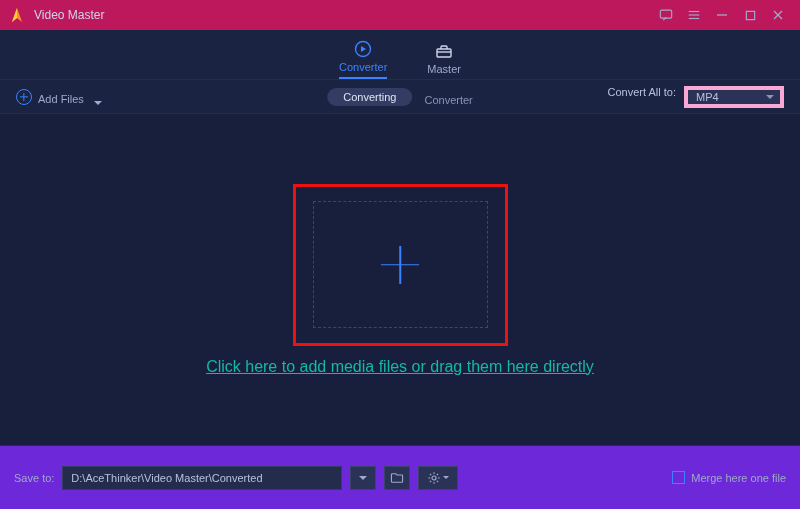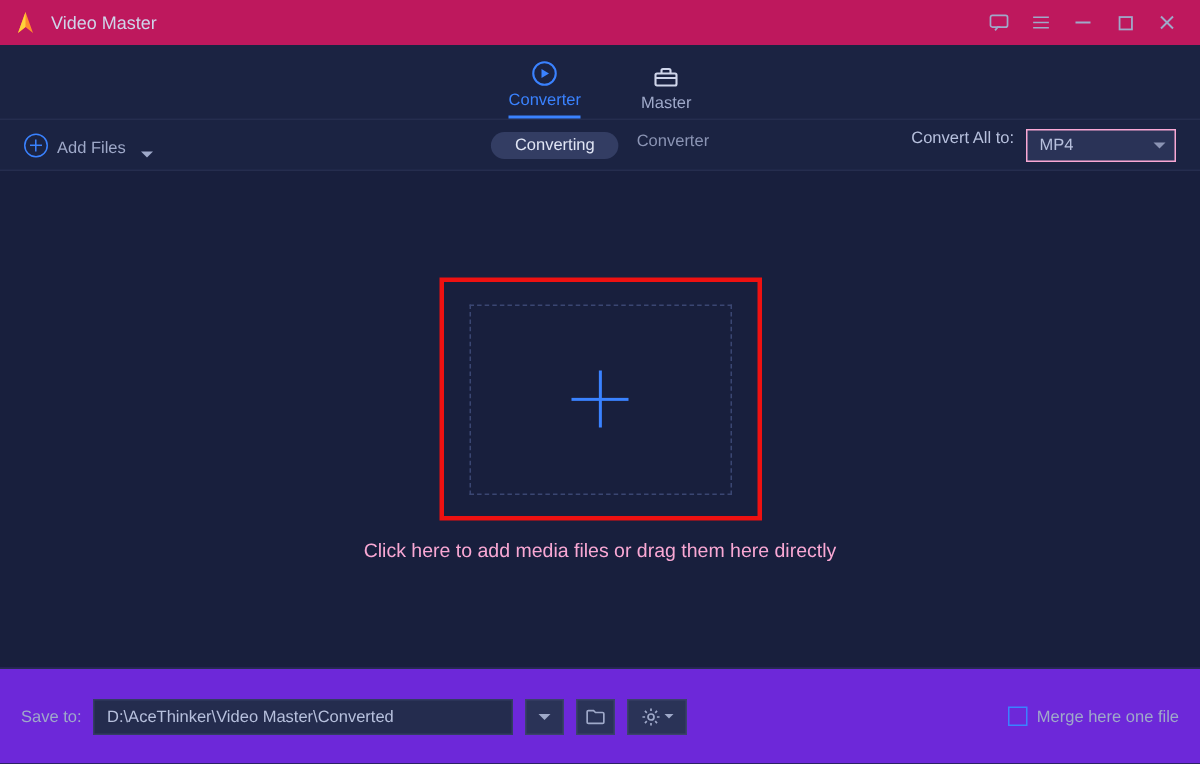--- a/index.html
+++ b/index.html
@@ -23,7 +23,7 @@
   .addfiles .plus-circ::after { content:""; position:absolute; top:3px; bottom:3px; left:50%; width:1.3px; background:#3a82ff; transform:translateX(-50%);}
   .addfiles .caret { width:0; height:0; border-left:4px solid transparent; border-right:4px solid transparent; border-top:4px solid #9fa9c9; margin-left:4px;}
 
-  .subbar .center-seg { position: absolute; left: 50%; transform: translateX(-50%); display: flex; align-items: flex-start; gap: 12px; }
+  .subbar .center-seg { position: absolute; left: 50%; transform: translateX(-50%); display: flex; align-items: flex-end; gap: 12px; }
   .pill { background: #333d63; border-radius: 12px; padding: 3px 16px; color: #e0e5f4; cursor: pointer; }
   .seg-inactive { color: #8b94b4; cursor: pointer; }
   .subbar .right-group { margin-left: auto; display: flex; align-items: flex-start; gap: 8px; }

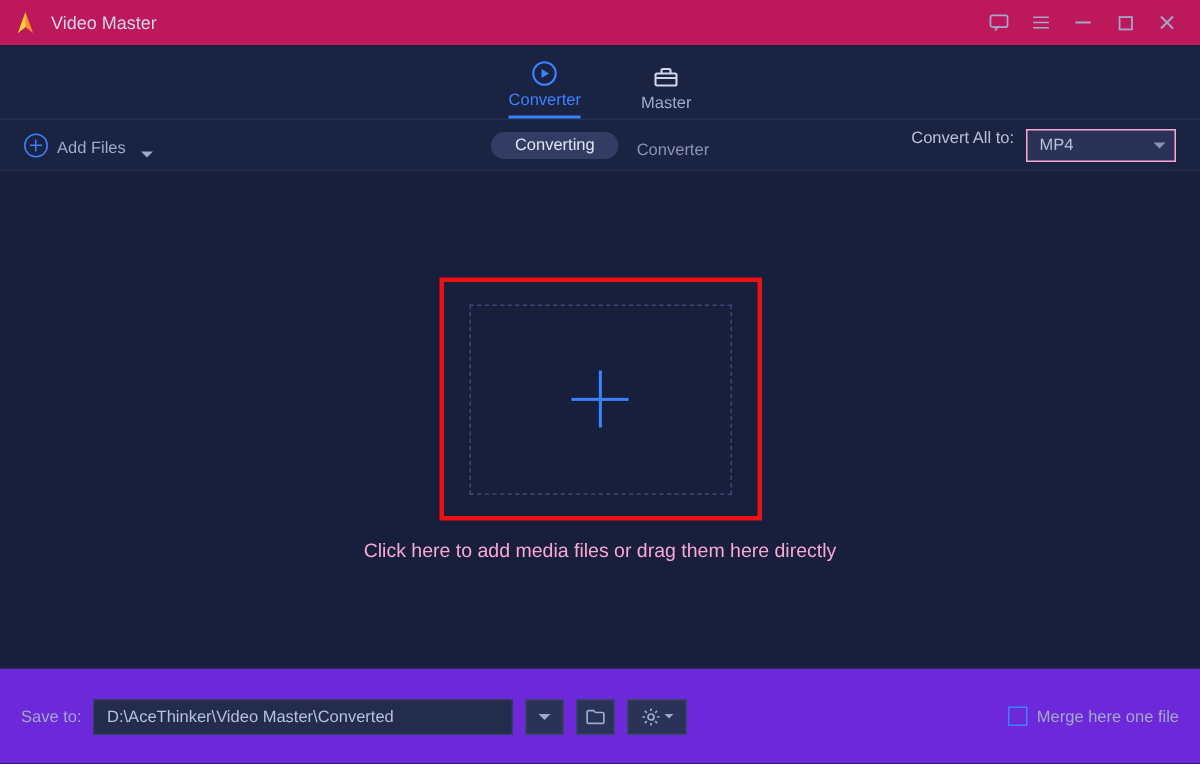--- a/index.html
+++ b/index.html
@@ -27,7 +27,7 @@
   .pill { background: #333d63; border-radius: 12px; padding: 3px 16px; color: #e0e5f4; cursor: pointer; }
   .seg-inactive { color: #8b94b4; cursor: pointer; }
   .subbar .right-group { margin-left: auto; display: flex; align-items: flex-start; gap: 8px; }
-  .select { background: #2a3357; border: 1px solid #f9a8d4; height: 22px; min-width: 100px; display: flex; align-items: center; padding: 0 8px; font-size: 11px; color:#b7c0dd; cursor:pointer; position:relative;}
+  .select { background: #2a3357; border: 4px solid #f9a8d4; height: 22px; min-width: 100px; display: flex; align-items: center; padding: 0 8px; font-size: 11px; color:#b7c0dd; cursor:pointer; position:relative;}
   .select .caret-d { position:absolute; right:6px; top:50%; transform:translateY(-50%); width:0;height:0;border-left:4px solid transparent;border-right:4px solid transparent;border-top:4px solid #8b94b4;}
 
   .stage { position: relative; height: 331px; background: #181f3d; display: flex; flex-direction: column; align-items: center; justify-content: center; }

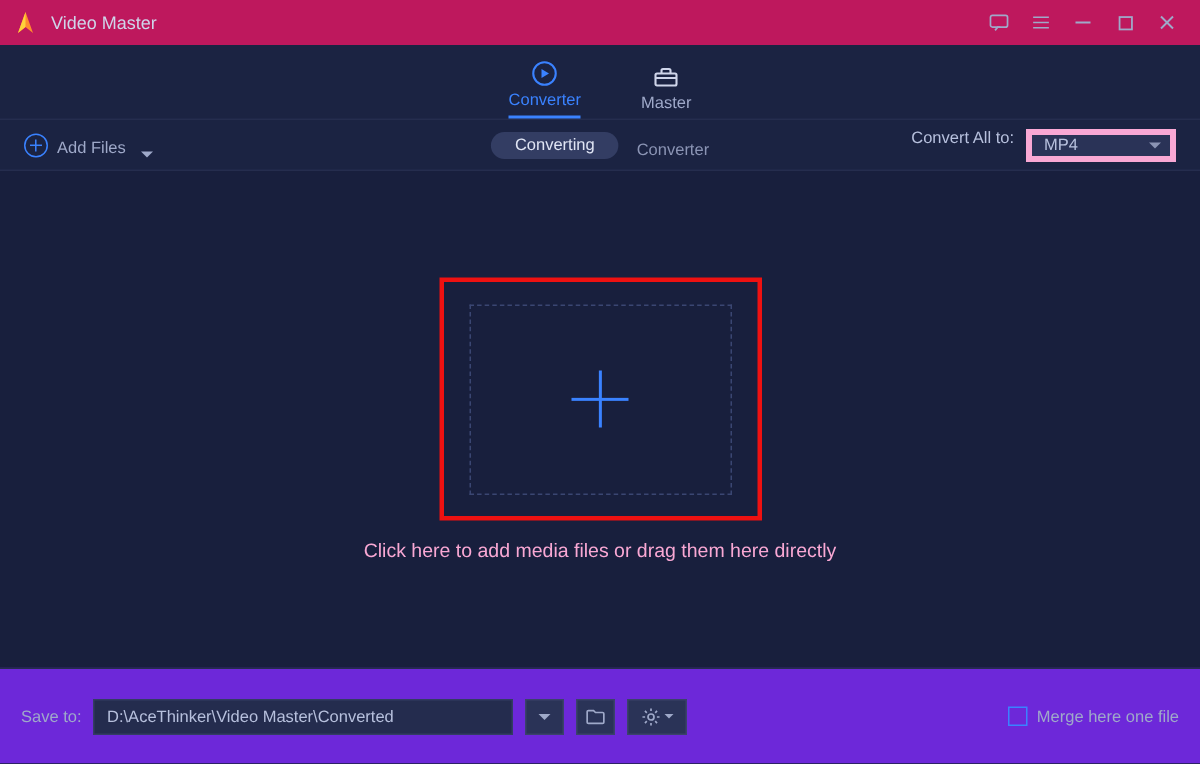--- a/index.html
+++ b/index.html
@@ -36,7 +36,7 @@
   .bigplus { position: relative; width: 38px; height: 38px; }
   .bigplus::before { content:""; position:absolute; left:0; right:0; top:50%; height:1.5px; background:#3a82ff; transform:translateY(-50%);}
   .bigplus::after { content:""; position:absolute; top:0; bottom:0; left:50%; width:1.5px; background:#3a82ff; transform:translateX(-50%);}
-  .stage-text { margin-top: 12px; font-size: 13px; color: #f9a8d4; }
+  .stage-text { margin-top: 12px; font-size: 16px; color: #14b8a6; text-decoration: underline; }
 
   .footer { height: 64px; display:flex; align-items:center; padding: 0 14px; gap: 8px; background:#6d28d9; border-top:1px solid #252d4e; font-size:11px;}
   .save-label { color:#9fa9c9; }

